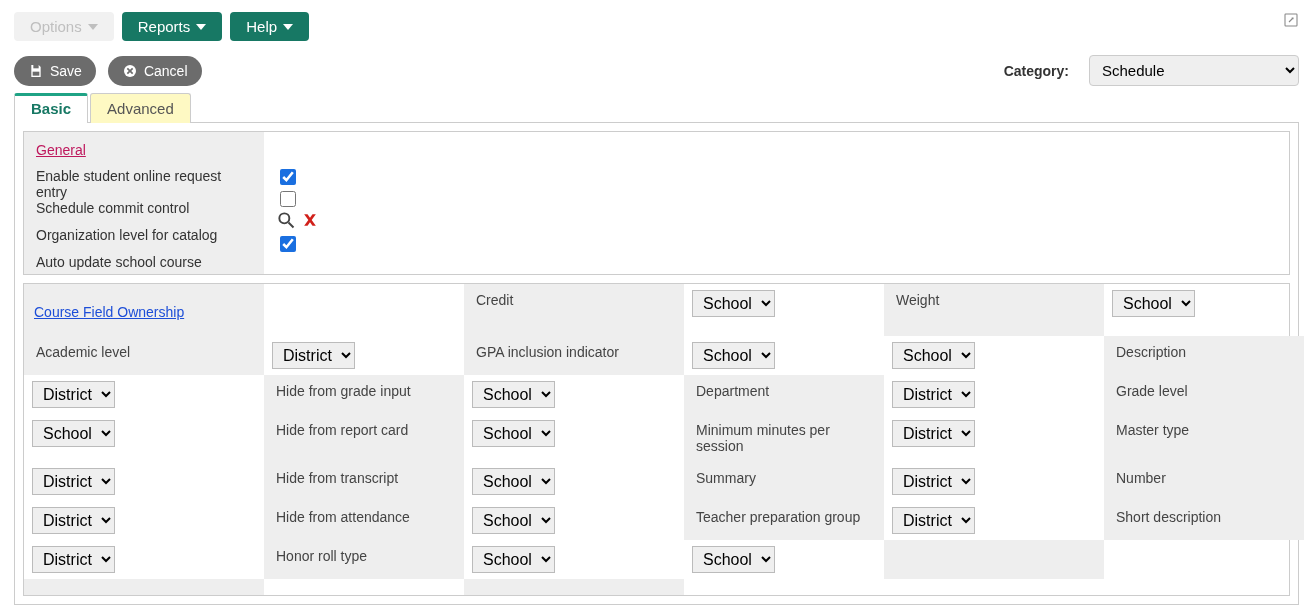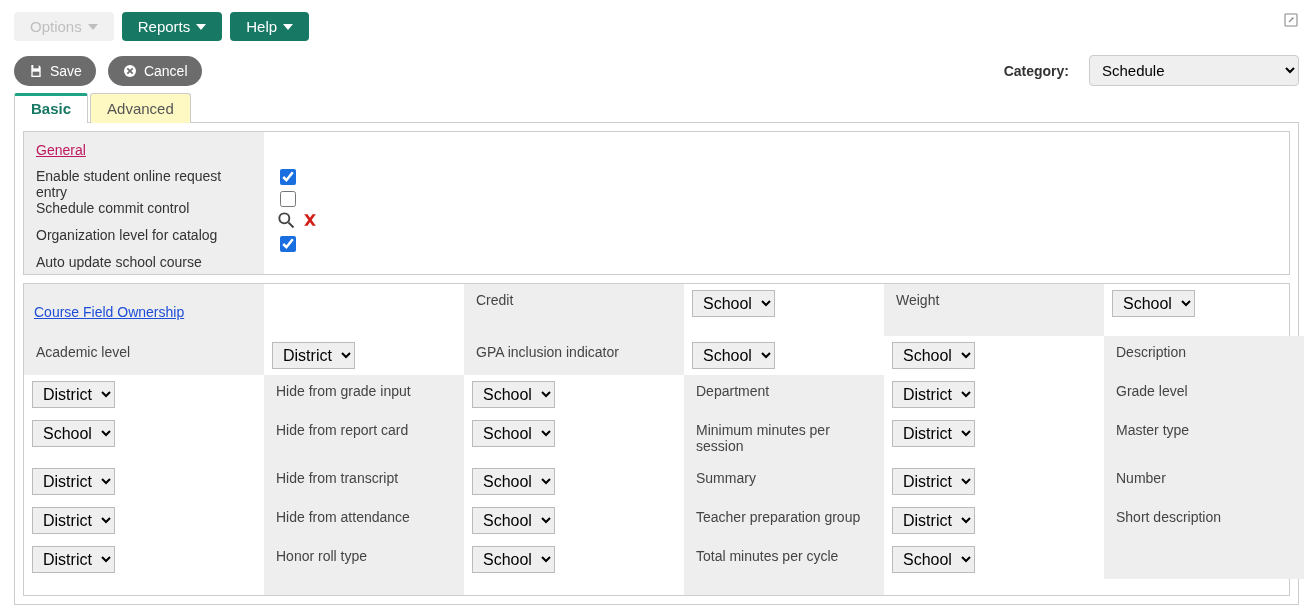--- a/index.html
+++ b/index.html
@@ -177,7 +177,6 @@
         <div class="own-sel"><select class="own-select"><option selected="">District</option><option>School</option></select></div>
         <div class="own-label">Honor roll type</div>
         <div class="own-sel"><select class="own-select"><option>District</option><option selected="">School</option></select></div>
-        <div class="own-label">Total minutes per cycle</div>
         <div class="own-sel"><select class="own-select"><option>District</option><option selected="">School</option></select></div>
         <div class="own-label"></div>
         <div class="own-sel"></div>

